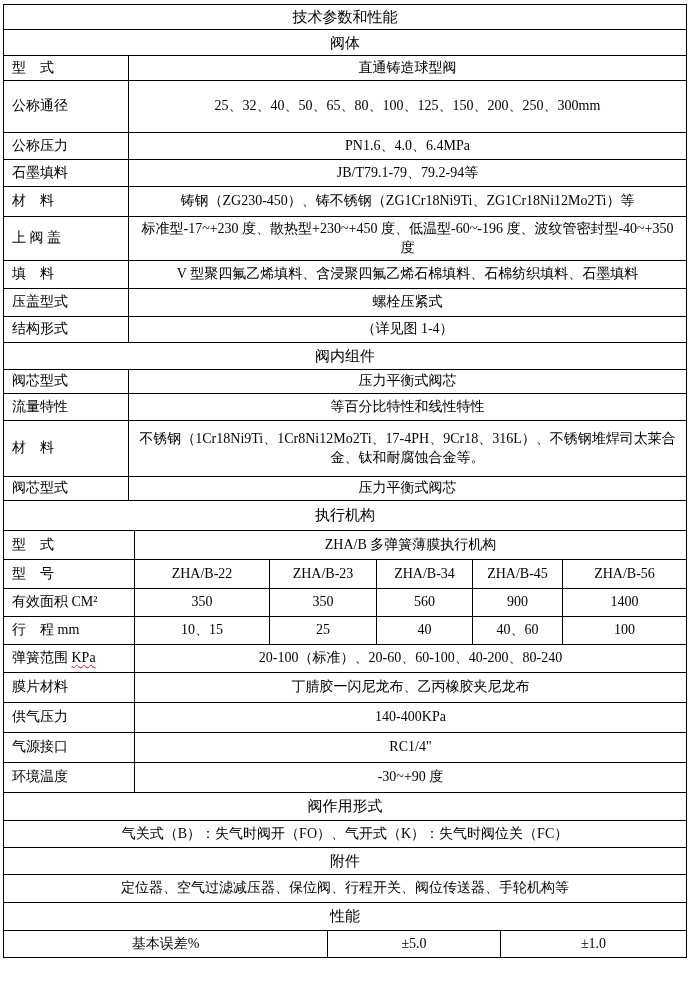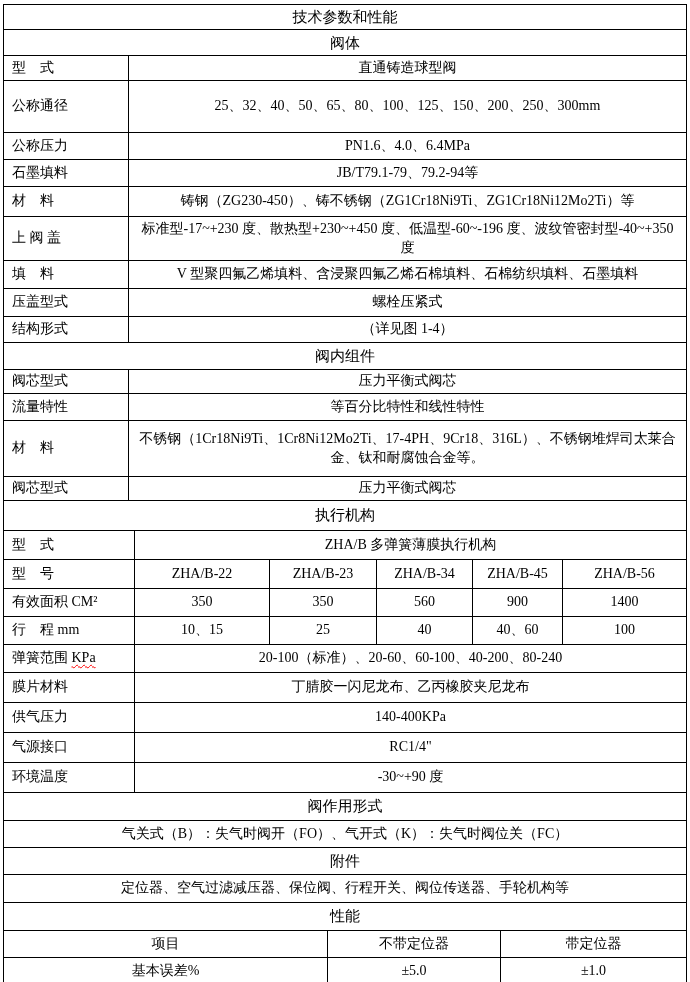--- a/index.html
+++ b/index.html
@@ -220,11 +220,6 @@
         <td colspan="3" class="sec">性能</td>
       </tr>
   <tr class="h27">
-    <td class="val">项目</td>
-    <td class="val">不带定位器</td>
-    <td class="val">带定位器</td>
-  </tr>
-  <tr class="h27">
     <td class="val">基本误差%</td>
     <td class="val">±5.0</td>
     <td class="val">±1.0</td>

